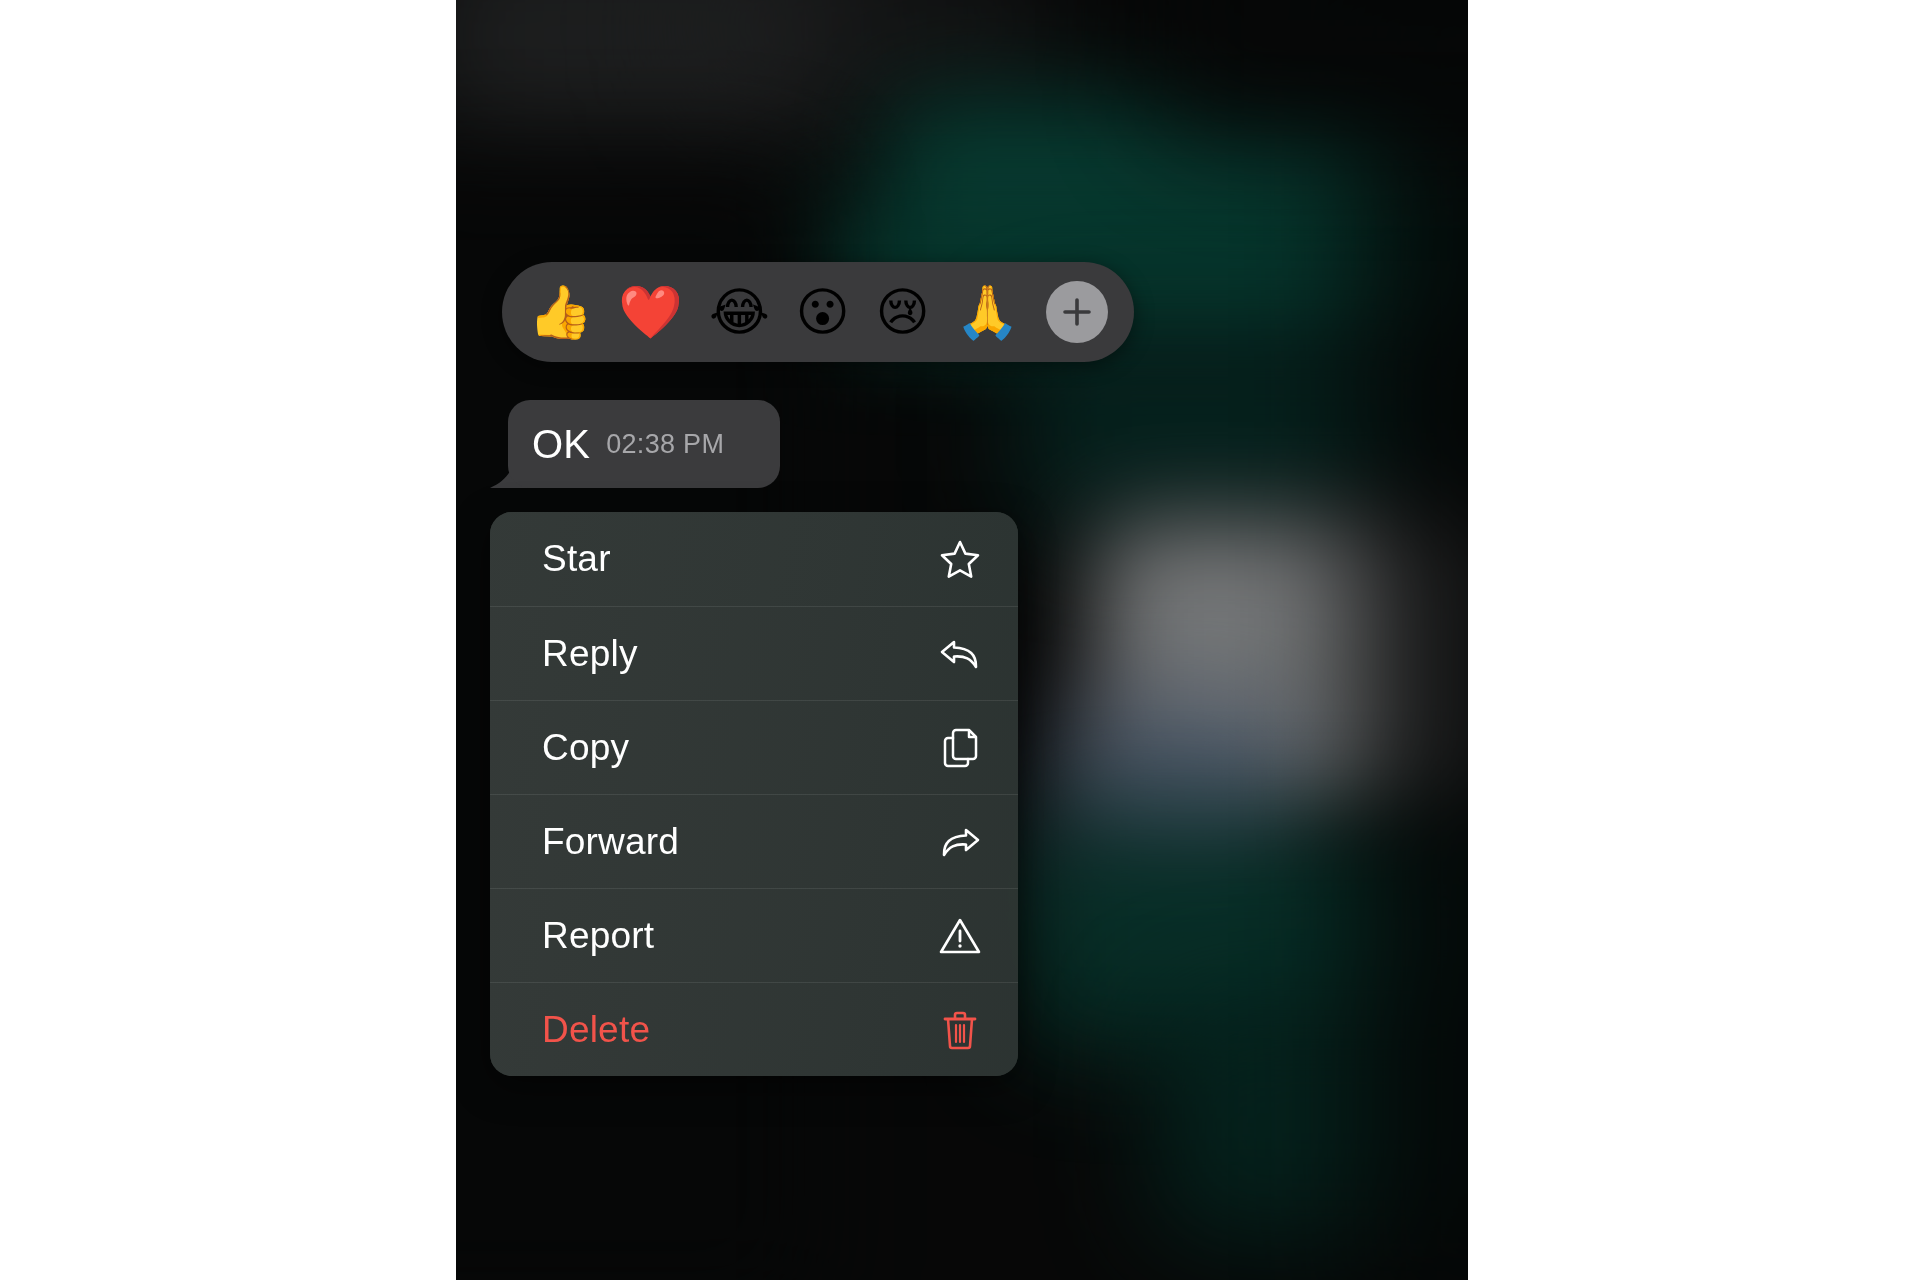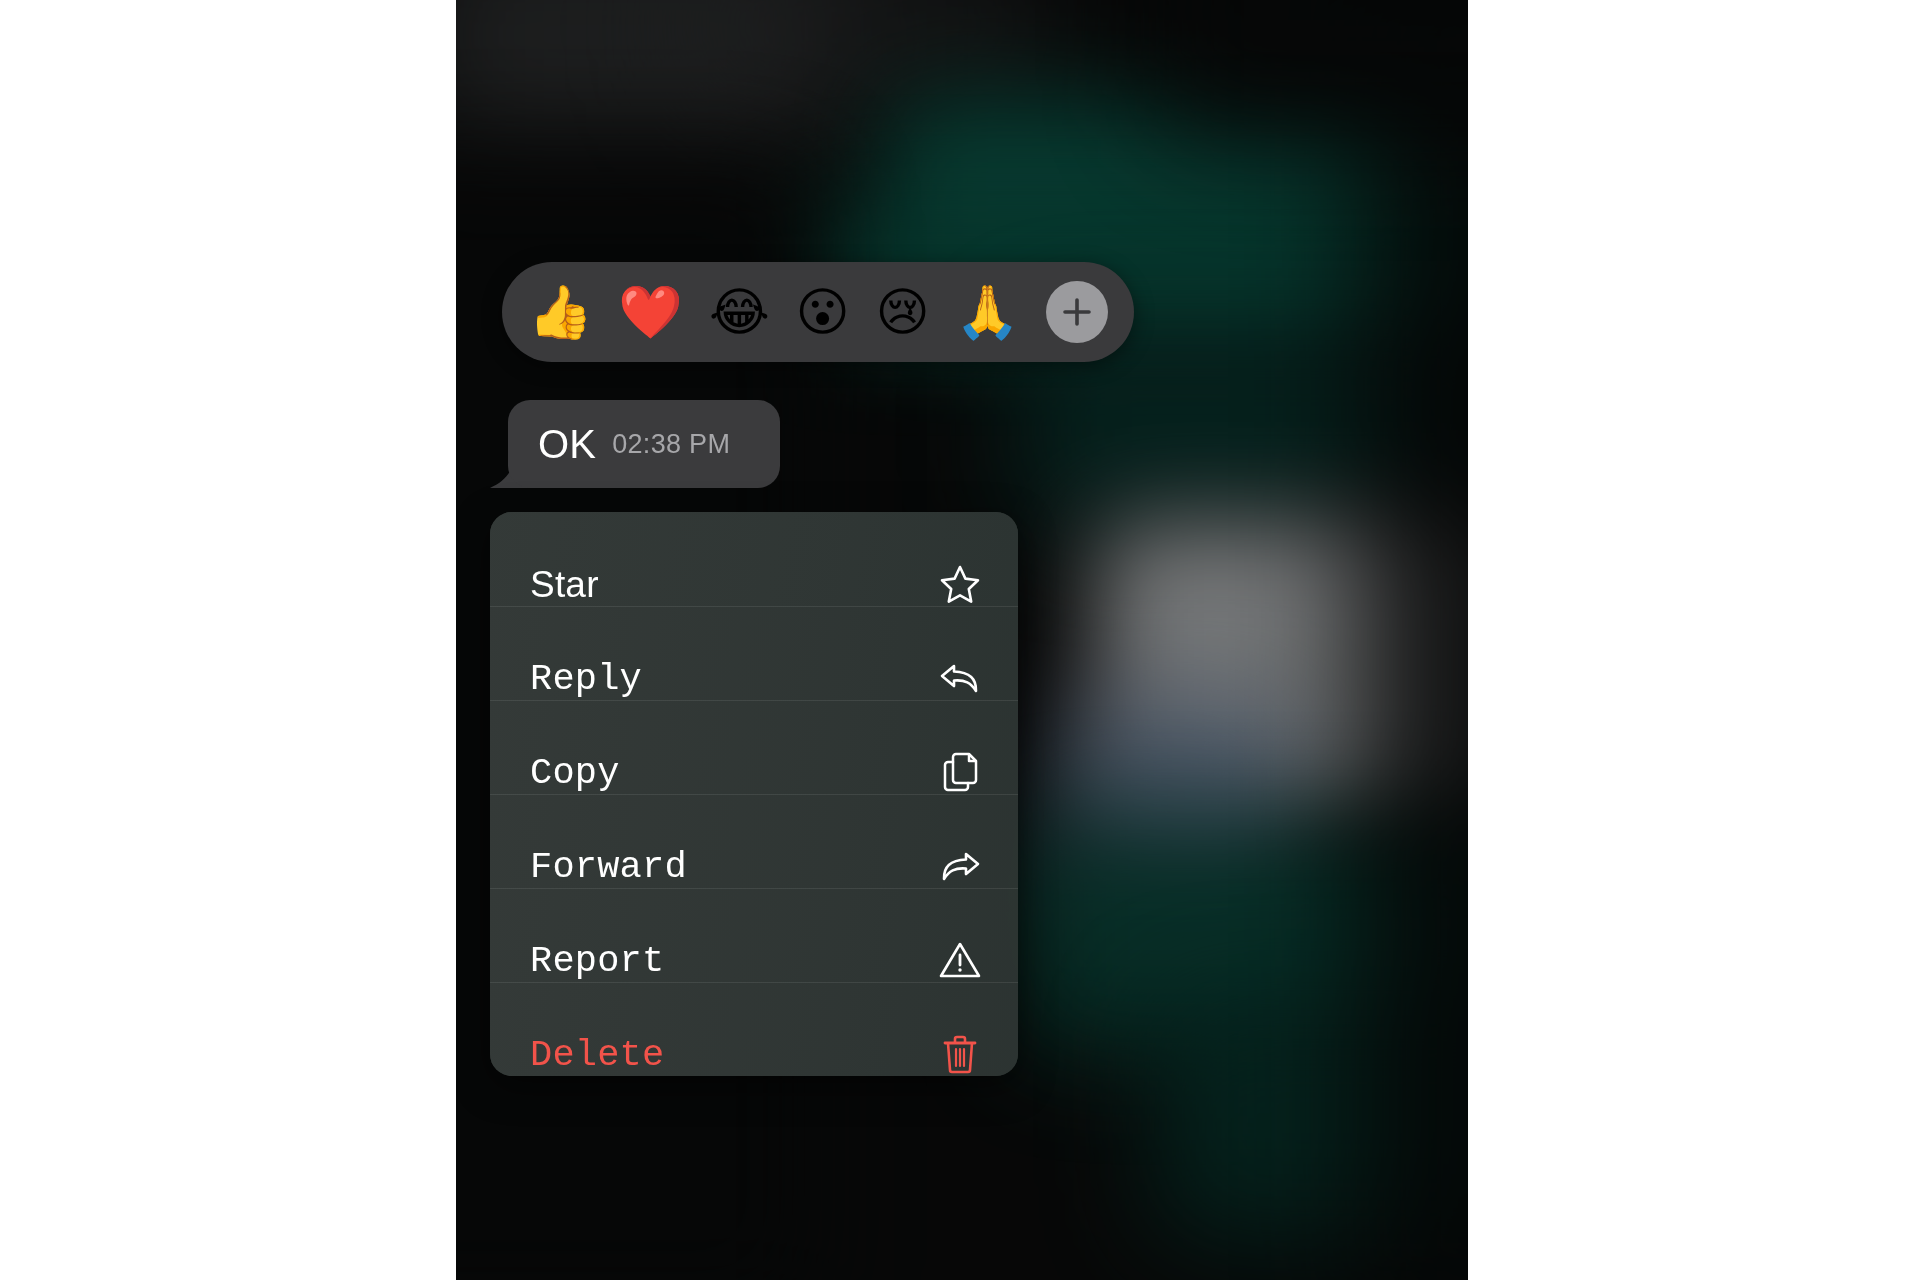--- a/index.html
+++ b/index.html
@@ -149,7 +149,7 @@
     border-radius: 22px;
     display: flex;
     align-items: center;
-    padding: 0 30px;
+    padding: 0 24px;
     box-sizing: border-box;
     gap: 16px;
   }

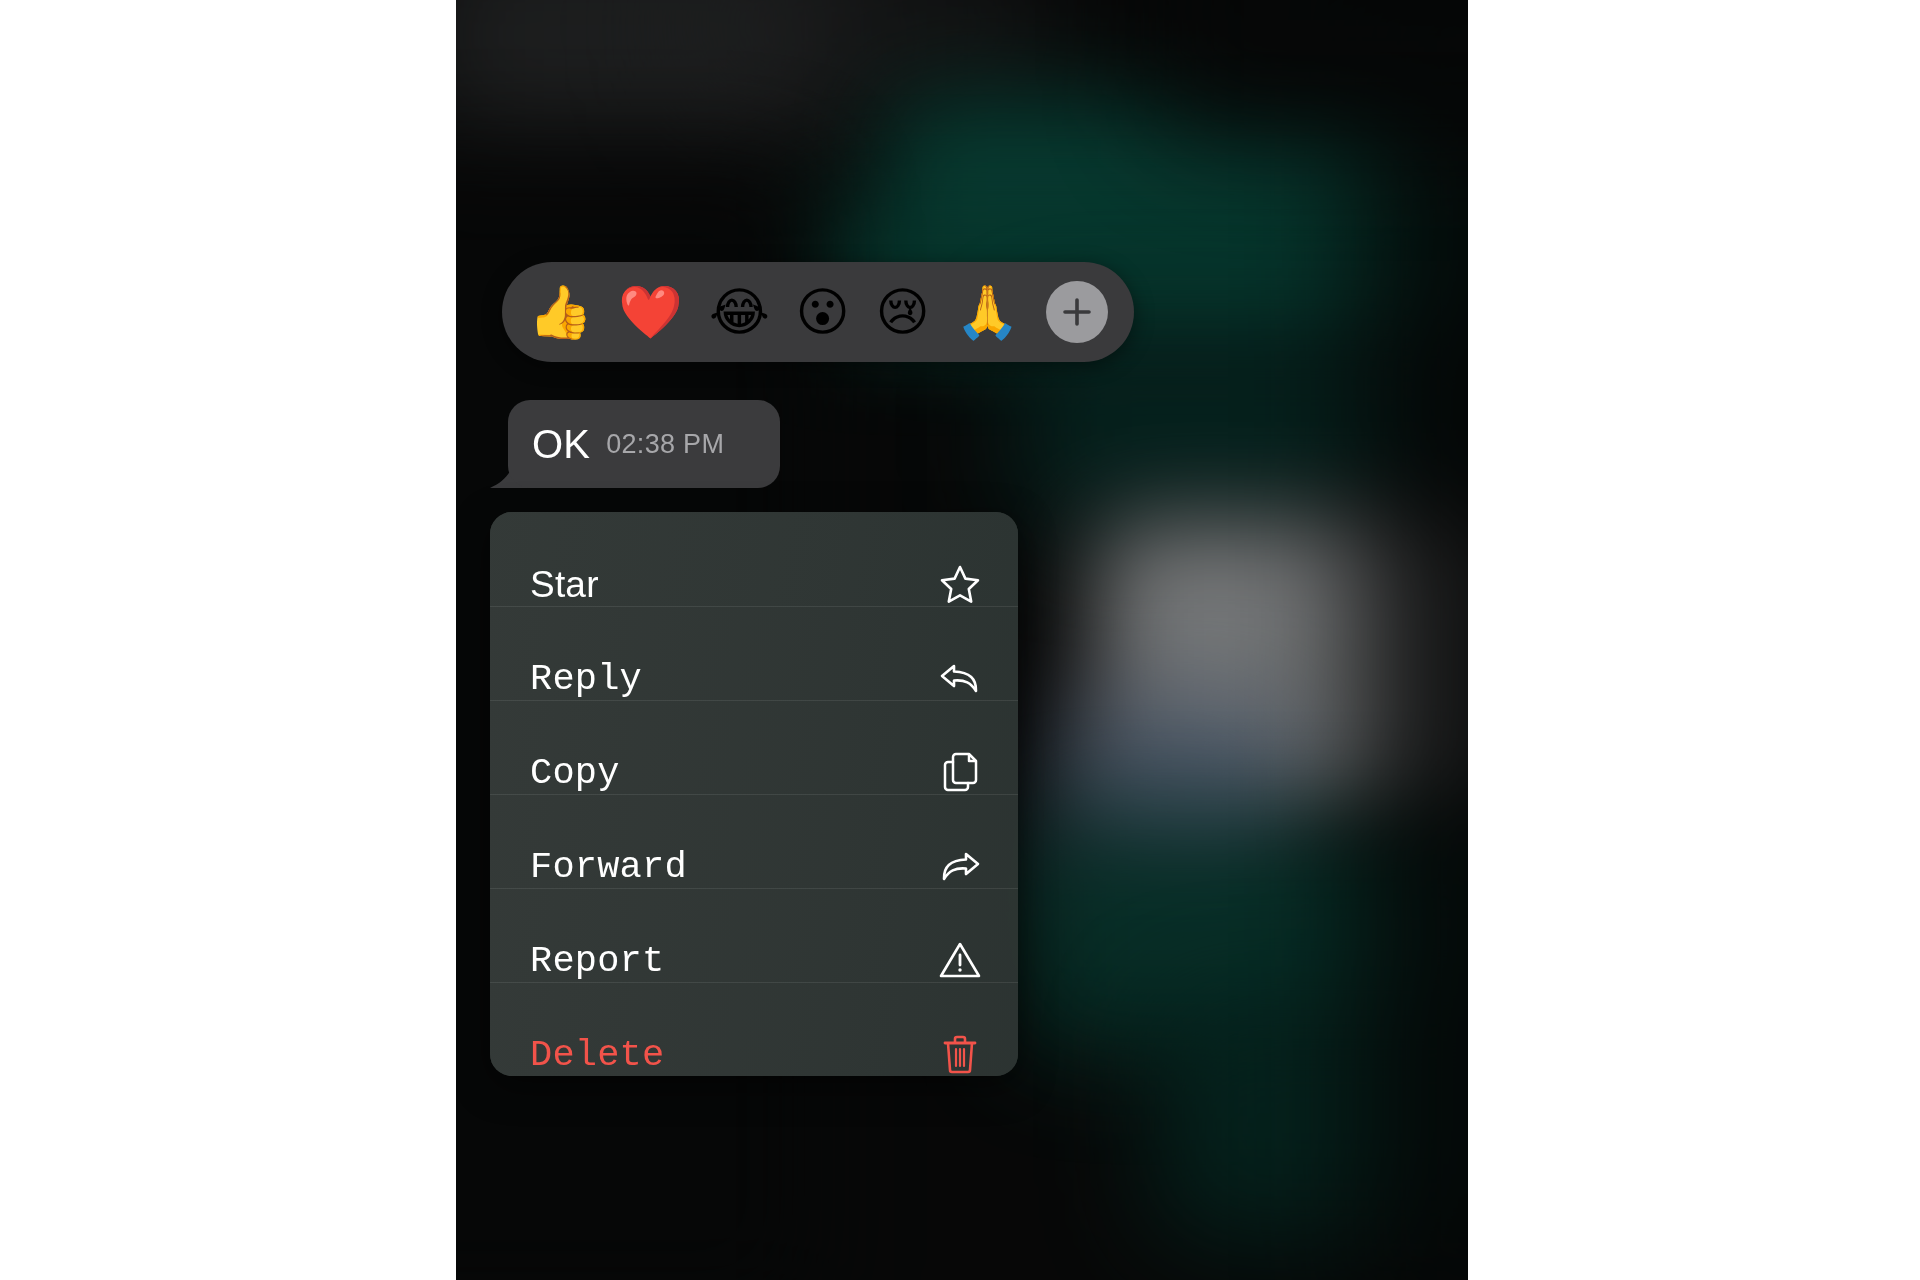--- a/index.html
+++ b/index.html
@@ -187,9 +187,9 @@
     position: relative;
     height: 94px;
     display: flex;
-    align-items: flex-end;
+    align-items: center;
     justify-content: space-between;
-    padding: 0 36px 0 40px;
+    padding: 0 36px 0 52px;
     box-sizing: border-box;
     cursor: pointer;
     background: linear-gradient(100deg, rgba(52,58,56,0.96) 0%, rgba(48,55,53,0.95) 60%, rgba(44,52,50,0.95) 100%);

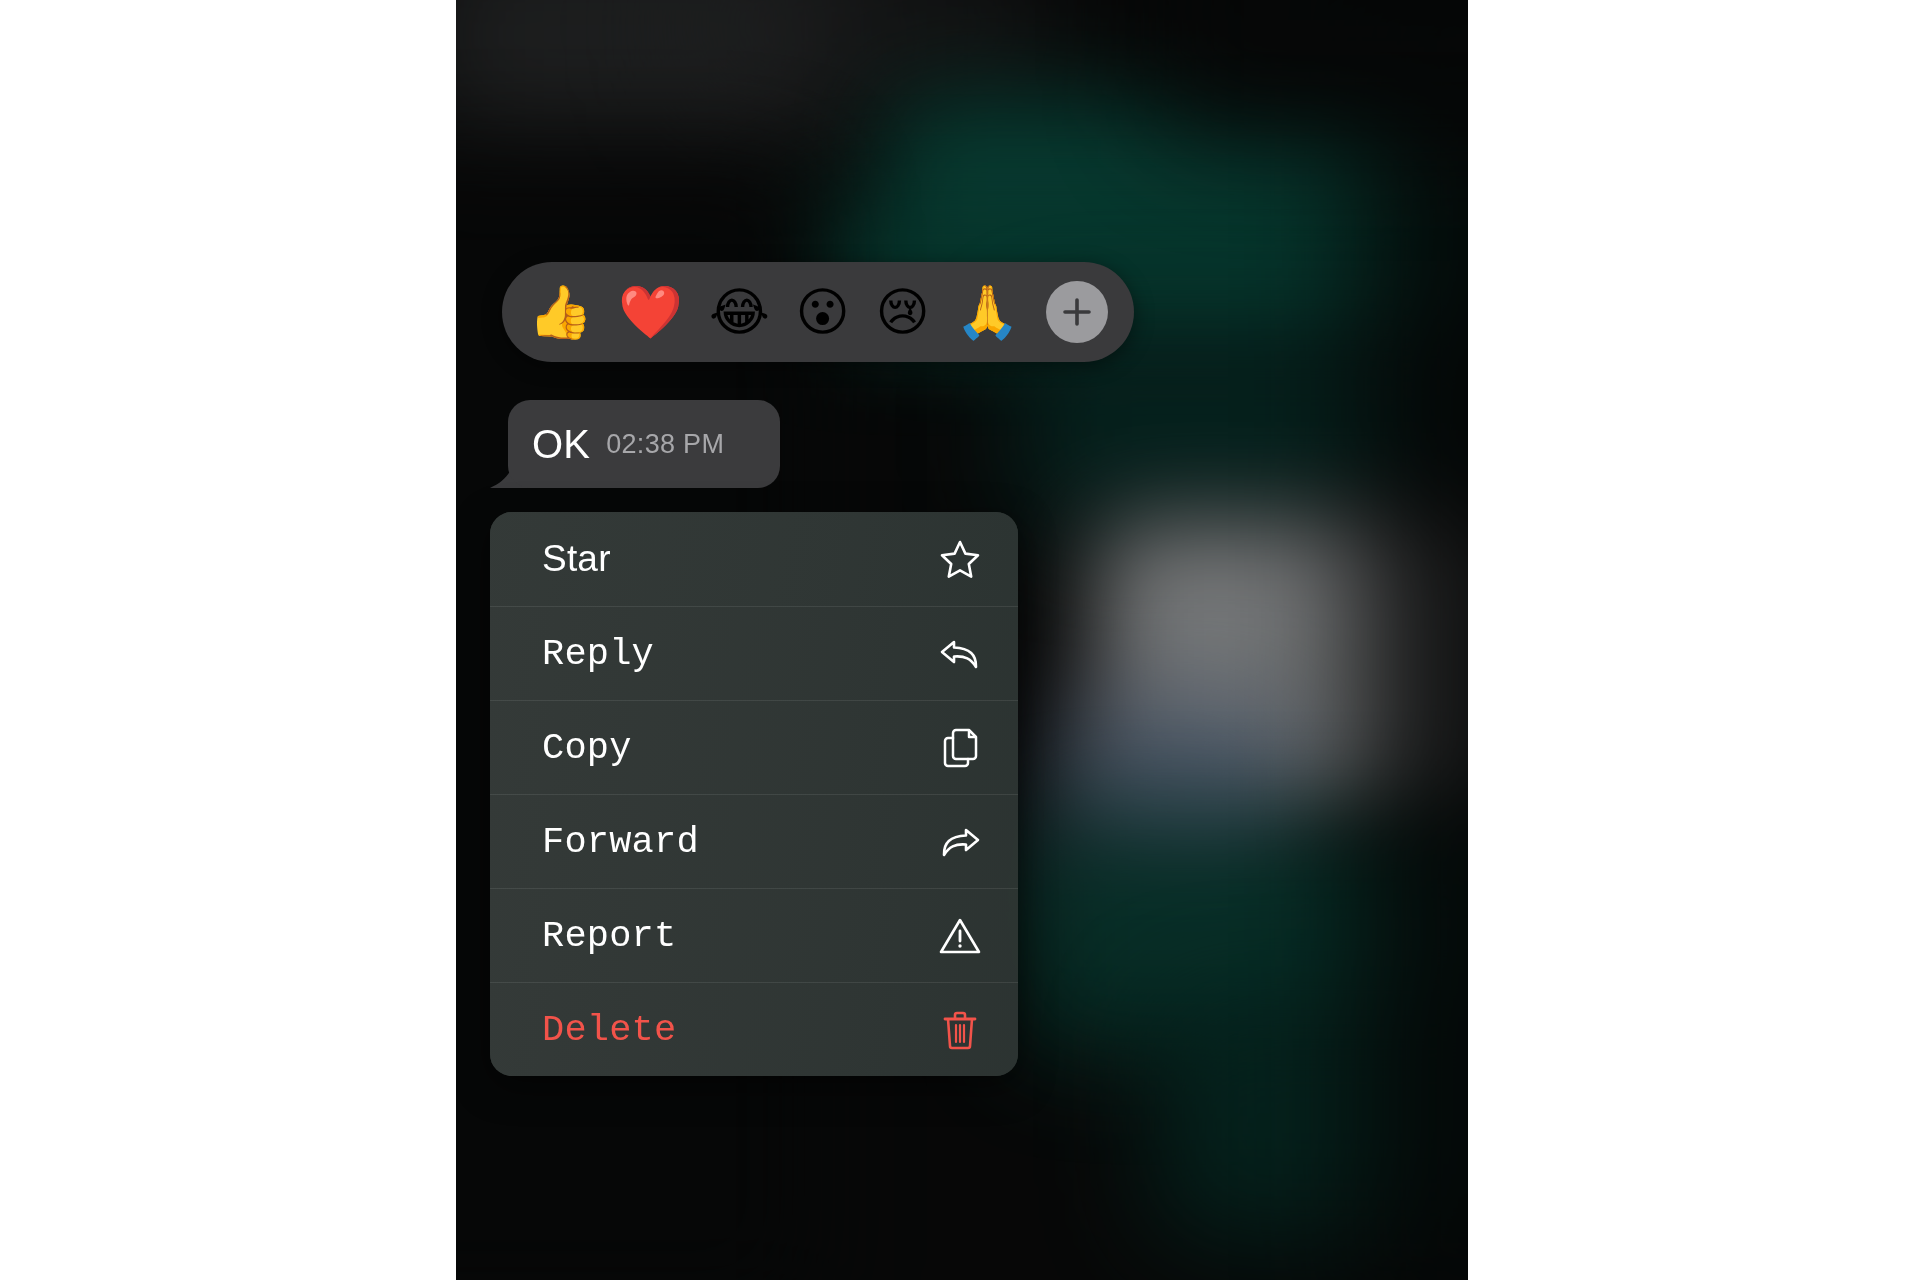--- a/index.html
+++ b/index.html
@@ -194,7 +194,7 @@
     cursor: pointer;
     background: linear-gradient(100deg, rgba(52,58,56,0.96) 0%, rgba(48,55,53,0.95) 60%, rgba(44,52,50,0.95) 100%);
   }
-  .menu-item + .menu-item { border-top: 1.5px solid rgba(255,255,255,0.085); font-family: Liberation Mono, monospace; }
+  .menu-item + .menu-item { border-top: 1.5px solid rgba(255,255,255,0.085); }
   .menu-label {
     color: #ffffff;
     font-size: 37px;

